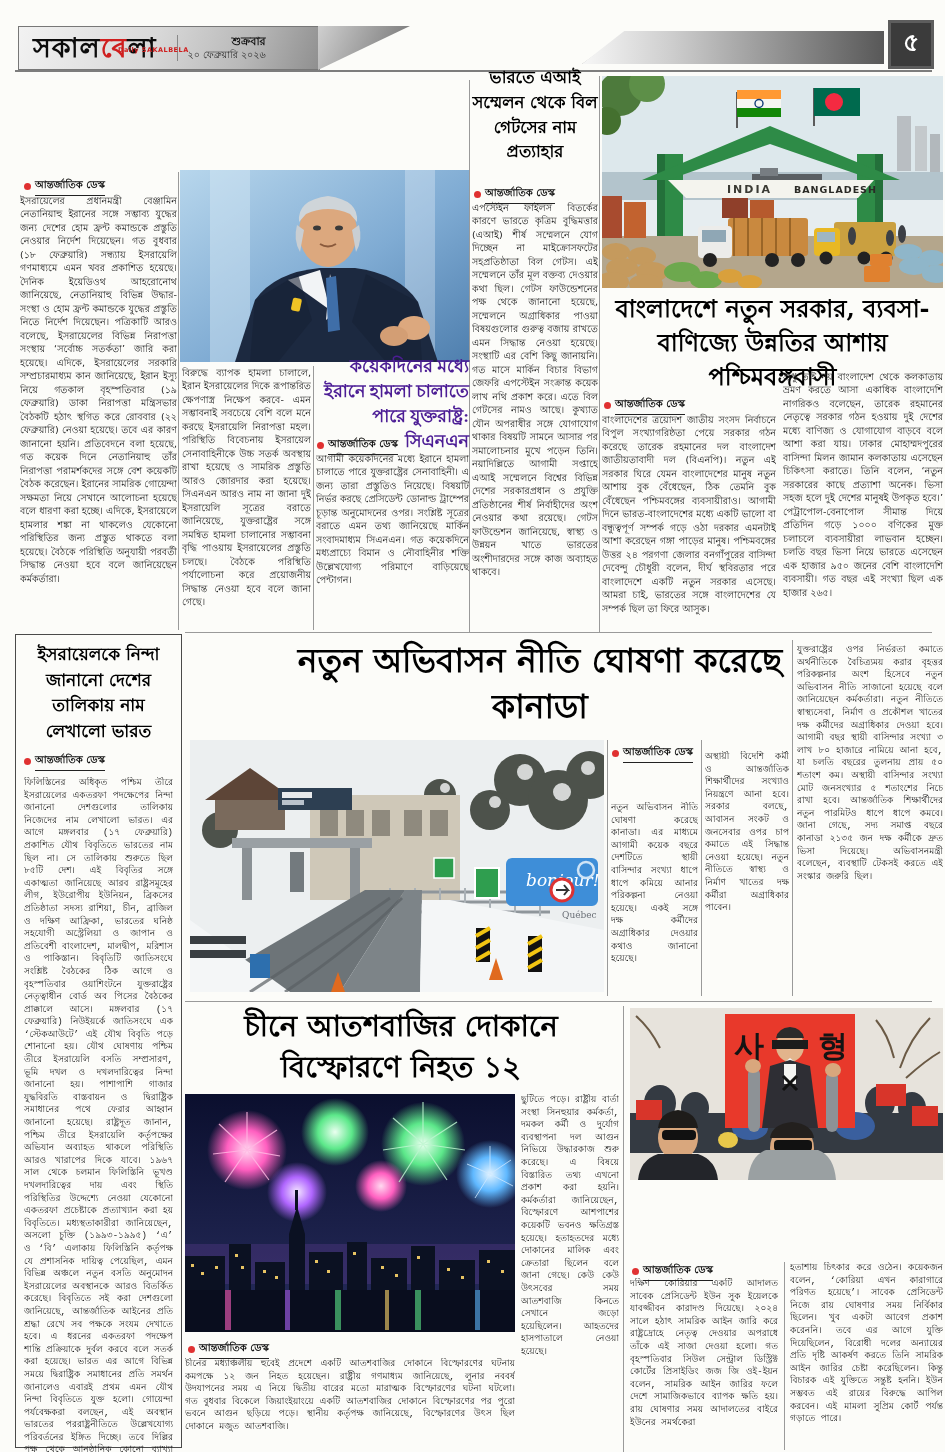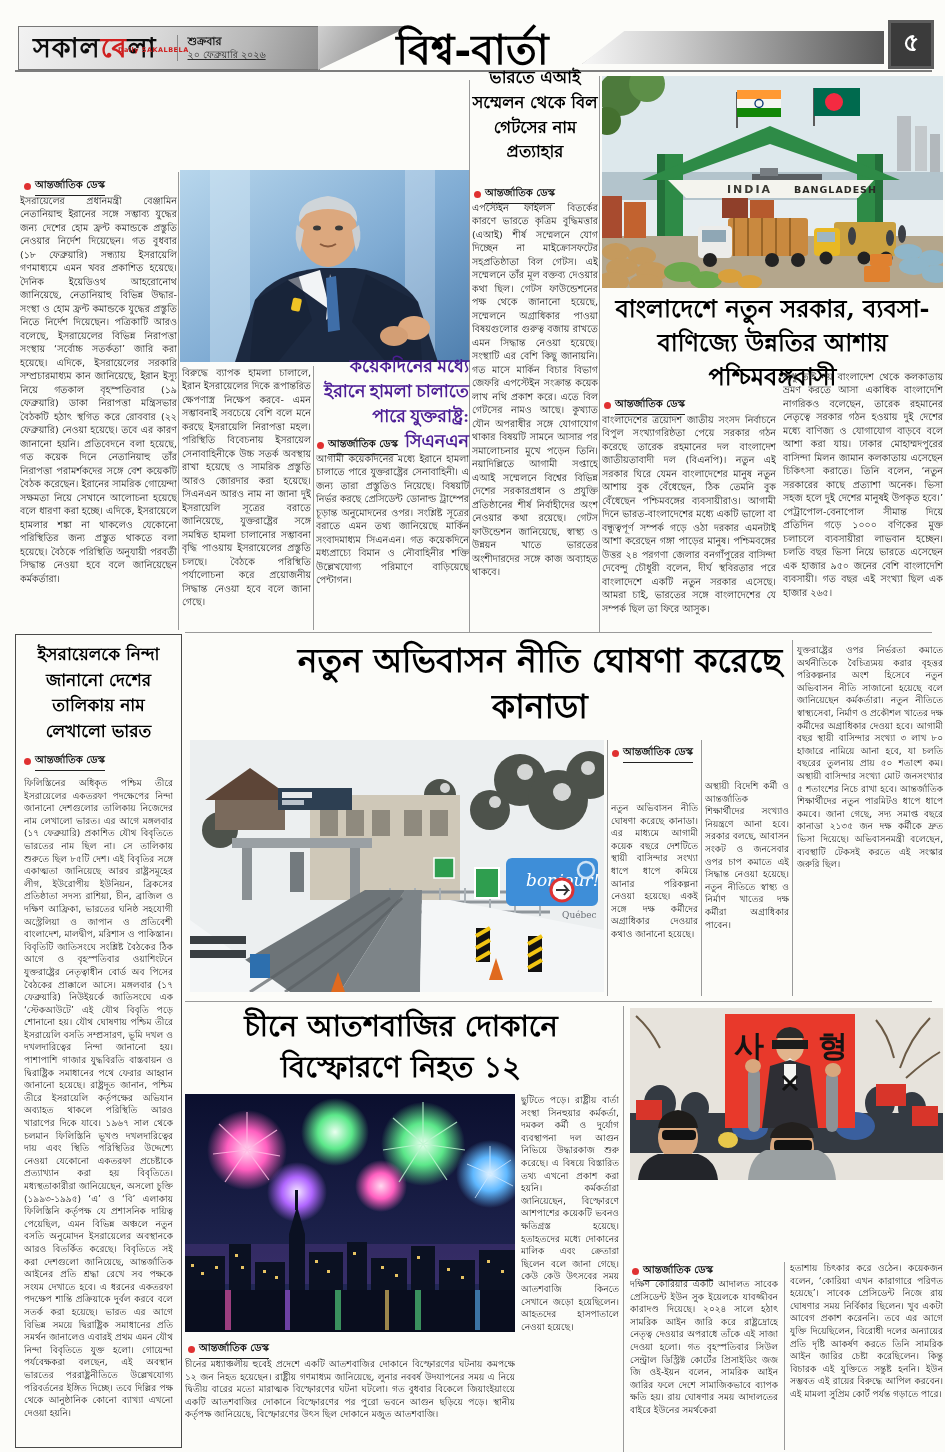--- a/index.html
+++ b/index.html
@@ -26,7 +26,7 @@
   .paper-name .red{color:#cf1f1f;}
   .paper-tagline{position:absolute;left:118px;top:46px;font-size:6.5px;color:#cf1f1f;font-weight:bold;letter-spacing:.5px;}
   .date-block{margin-left:20px;border-left:1px solid #888;padding-left:10px;line-height:1.25;}
-  .weekday{font-size:11px;font-weight:bold;color:#151515;}
+  .weekday{font-size:11px;font-weight:bold;color:#151515;text-align:right;}
   .date{font-size:9.5px;color:#2a2a2a;text-decoration:underline;}
   .section-title{position:absolute;left:360px;top:18px;width:225px;text-align:center;
      font-family:"DejaVu Serif",serif;font-weight:bold;font-size:41px;color:#000;}

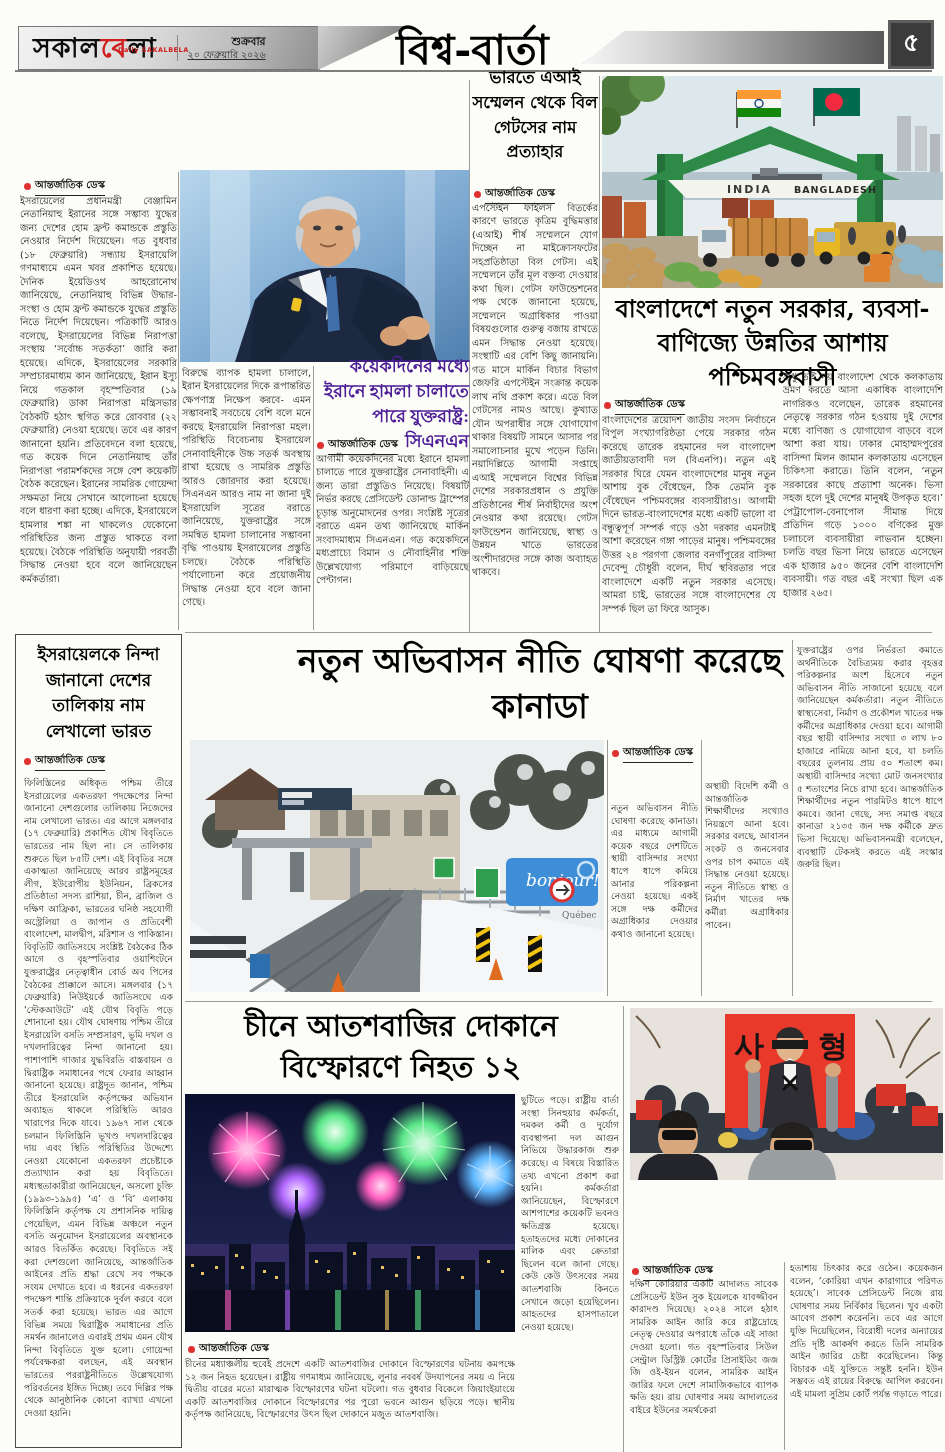--- a/index.html
+++ b/index.html
@@ -27,7 +27,7 @@
   .paper-tagline{position:absolute;left:118px;top:46px;font-size:6.5px;color:#cf1f1f;font-weight:bold;letter-spacing:.5px;}
   .date-block{margin-left:20px;border-left:1px solid #888;padding-left:10px;line-height:1.25;}
   .weekday{font-size:11px;font-weight:bold;color:#151515;text-align:right;}
-  .date{font-size:9.5px;color:#2a2a2a;text-decoration:underline;}
+  .date{font-size:9.5px;color:#2a2a2a;}
   .section-title{position:absolute;left:360px;top:18px;width:225px;text-align:center;
      font-family:"DejaVu Serif",serif;font-weight:bold;font-size:41px;color:#000;}
   .right-ribbon{position:absolute;left:582px;top:31px;width:302px;height:33px;

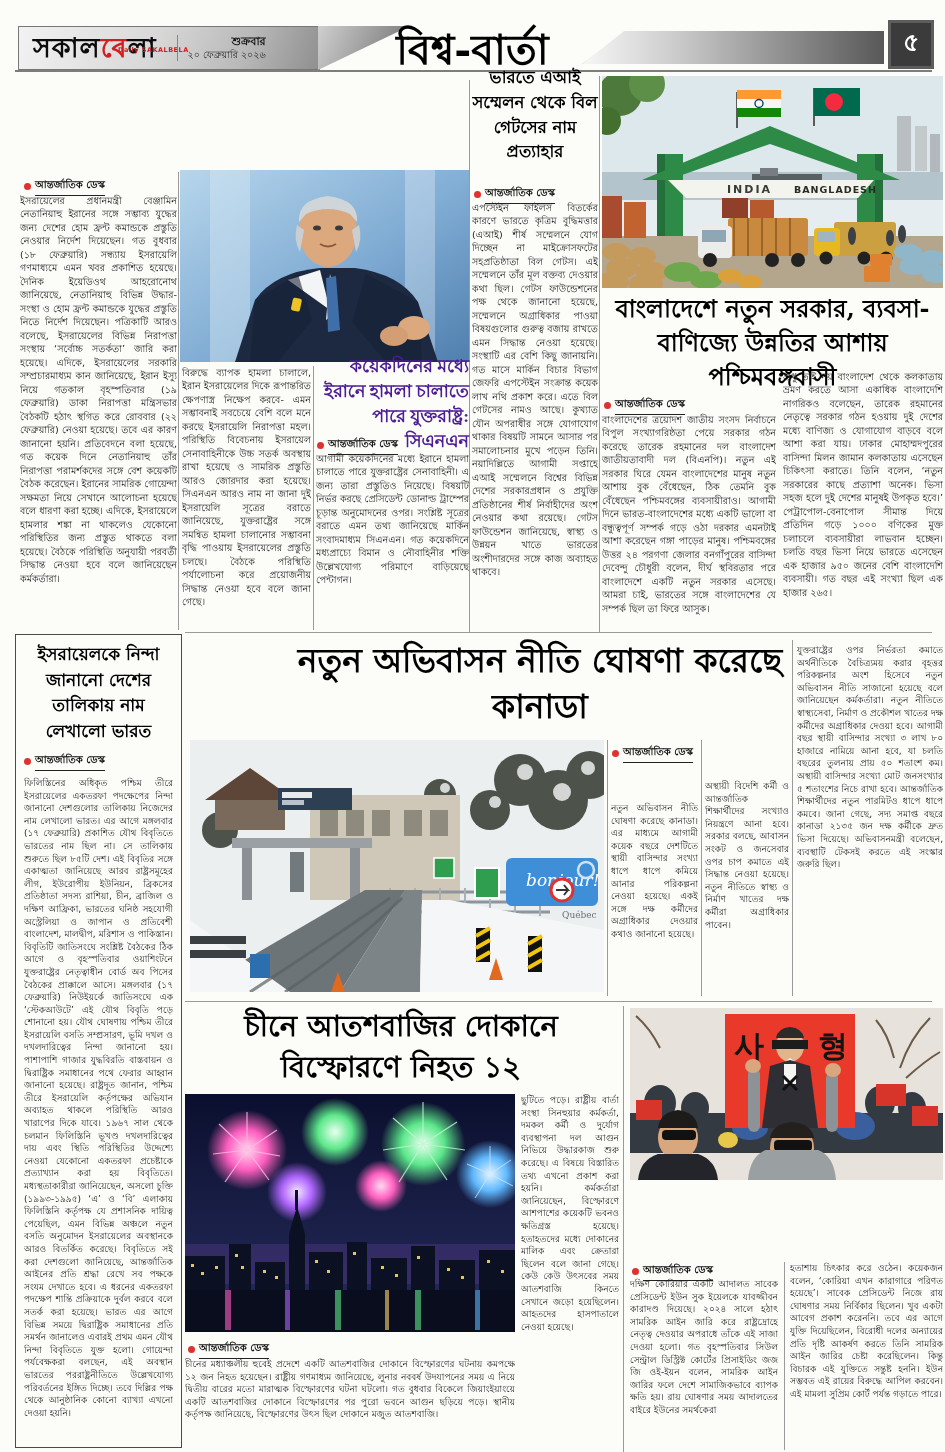--- a/index.html
+++ b/index.html
@@ -59,7 +59,6 @@
   <div class="paper-tagline">Daily SAKALBELA</div>
   <div class="masthead-wedge"></div>
 
-  <div class="section-title">বিশ্ব-বার্তা</div>
   <div class="ribbon-notch"></div>
   <div class="right-ribbon"></div>
   <div class="page-number-box">৫</div>

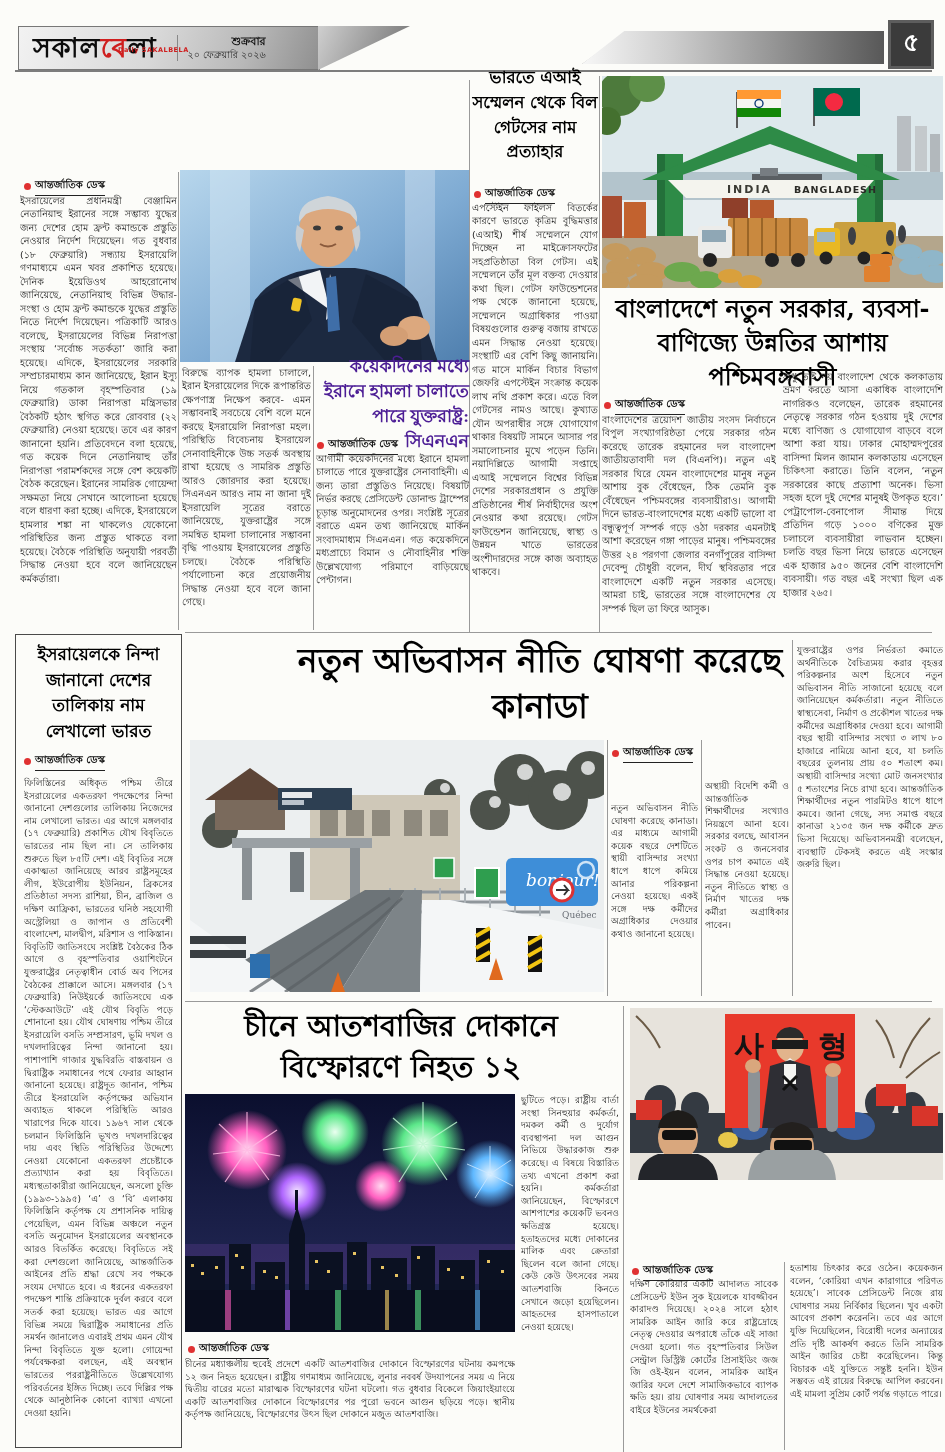--- a/index.html
+++ b/index.html
@@ -9,7 +9,7 @@
   .headline{font-family:"DejaVu Serif",serif;font-weight:bold;text-align:center;color:#000;}
   .subhead{font-family:Liberation Serif, serif;font-weight:bold;color:#4c1d95;text-align:right;}
   .body-text{font-size:9.5px;line-height:1.42;text-align:justify;color:#222;overflow:hidden;}
-  .body-text.small{font-size:9px;line-height:1.4;}
+  .body-text.small{font-size:9px;line-height:1.4;font-family:Liberation Mono, monospace;}
   .byline{display:flex;align-items:center;gap:4px;font-size:10px;font-weight:bold;color:#111;}
   .byline .dot{width:7px;height:7px;border-radius:50%;background:#e03131;flex:0 0 auto;}
   .byline .bl-text{border-bottom:1.4px solid #222;padding-bottom:1px;}

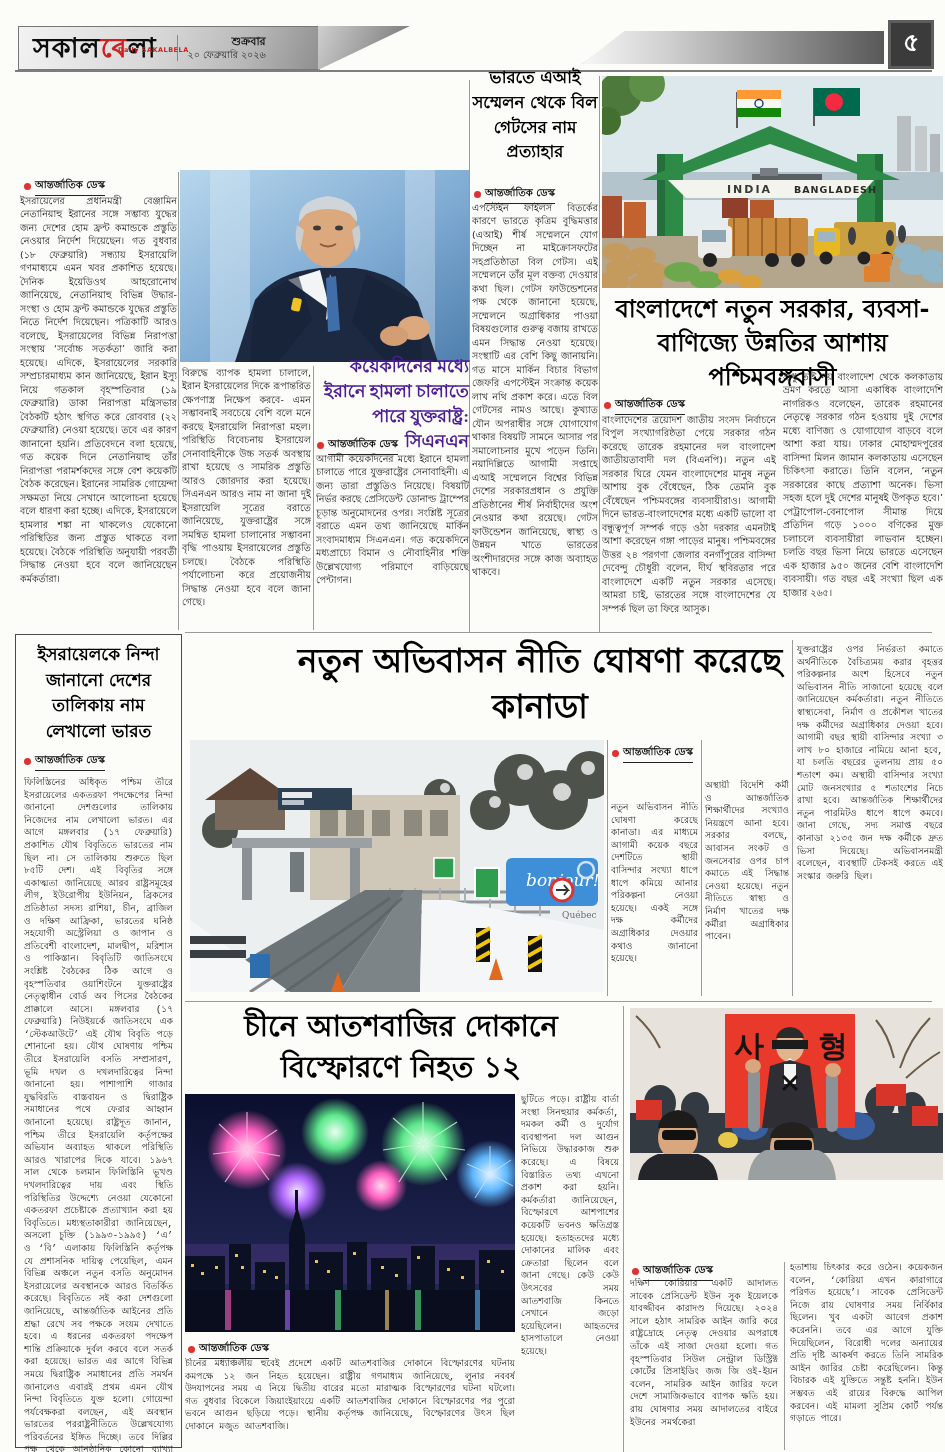--- a/index.html
+++ b/index.html
@@ -327,7 +327,7 @@
     <span class="bl-text">আন্তর্জাতিক ডেস্ক</span>
   </div>
   <div class="abs body-text small" style="left:611px;top:762px;width:87px;height:230px;margin-top:40px;">নতুন অভিবাসন নীতি ঘোষণা করেছে কানাডা। এর মাধ্যমে আগামী কয়েক বছরে দেশটিতে স্থায়ী বাসিন্দার সংখ্যা ধাপে ধাপে কমিয়ে আনার পরিকল্পনা নেওয়া হয়েছে। একই সঙ্গে দক্ষ কর্মীদের অগ্রাধিকার দেওয়ার কথাও জানানো হয়েছে।</div>
-  <div class="abs body-text small" style="left:705px;top:780px;width:84px;height:248px;">অস্থায়ী বিদেশি কর্মী ও আন্তর্জাতিক শিক্ষার্থীদের সংখ্যাও নিয়ন্ত্রণে আনা হবে। সরকার বলছে, আবাসন সংকট ও জনসেবার ওপর চাপ কমাতে এই সিদ্ধান্ত নেওয়া হয়েছে। নতুন নীতিতে স্বাস্থ্য ও নির্মাণ খাতের দক্ষ কর্মীরা অগ্রাধিকার পাবেন।</div>
+  <div class="abs body-text small" style="left:705px;top:751px;width:84px;height:248px;">অস্থায়ী বিদেশি কর্মী ও আন্তর্জাতিক শিক্ষার্থীদের সংখ্যাও নিয়ন্ত্রণে আনা হবে। সরকার বলছে, আবাসন সংকট ও জনসেবার ওপর চাপ কমাতে এই সিদ্ধান্ত নেওয়া হয়েছে। নতুন নীতিতে স্বাস্থ্য ও নির্মাণ খাতের দক্ষ কর্মীরা অগ্রাধিকার পাবেন।</div>
   <div class="abs body-text small" style="left:797px;top:644px;width:146px;height:352px;">যুক্তরাষ্ট্রের ওপর নির্ভরতা কমাতে অর্থনীতিকে বৈচিত্র্যময় করার বৃহত্তর পরিকল্পনার অংশ হিসেবে নতুন অভিবাসন নীতি সাজানো হয়েছে বলে জানিয়েছেন কর্মকর্তারা। নতুন নীতিতে স্বাস্থ্যসেবা, নির্মাণ ও প্রকৌশল খাতের দক্ষ কর্মীদের অগ্রাধিকার দেওয়া হবে। আগামী বছর স্থায়ী বাসিন্দার সংখ্যা ৩ লাখ ৮০ হাজারে নামিয়ে আনা হবে, যা চলতি বছরের তুলনায় প্রায় ৫০ শতাংশ কম। অস্থায়ী বাসিন্দার সংখ্যা মোট জনসংখ্যার ৫ শতাংশের নিচে রাখা হবে। আন্তর্জাতিক শিক্ষার্থীদের নতুন পারমিটও ধাপে ধাপে কমবে। জানা গেছে, সদ্য সমাপ্ত বছরে কানাডা ২১৩৫ জন দক্ষ কর্মীকে দ্রুত ভিসা দিয়েছে। অভিবাসনমন্ত্রী বলেছেন, ব্যবস্থাটি টেকসই করতে এই সংস্কার জরুরি ছিল।</div>
 
   <div class="abs headline" style="left:185px;top:1006px;width:432px;font-size:29px;line-height:1.4;">চীনে আতশবাজির দোকানে বিস্ফোরণে নিহত ১২</div>

